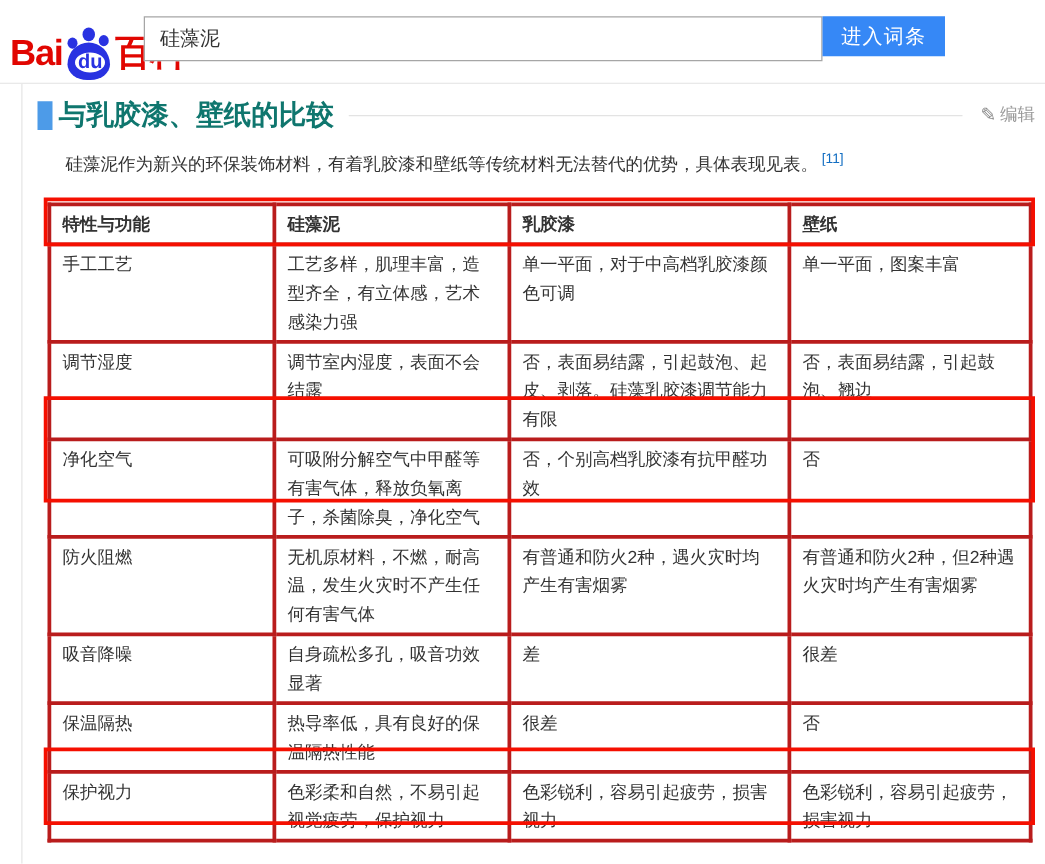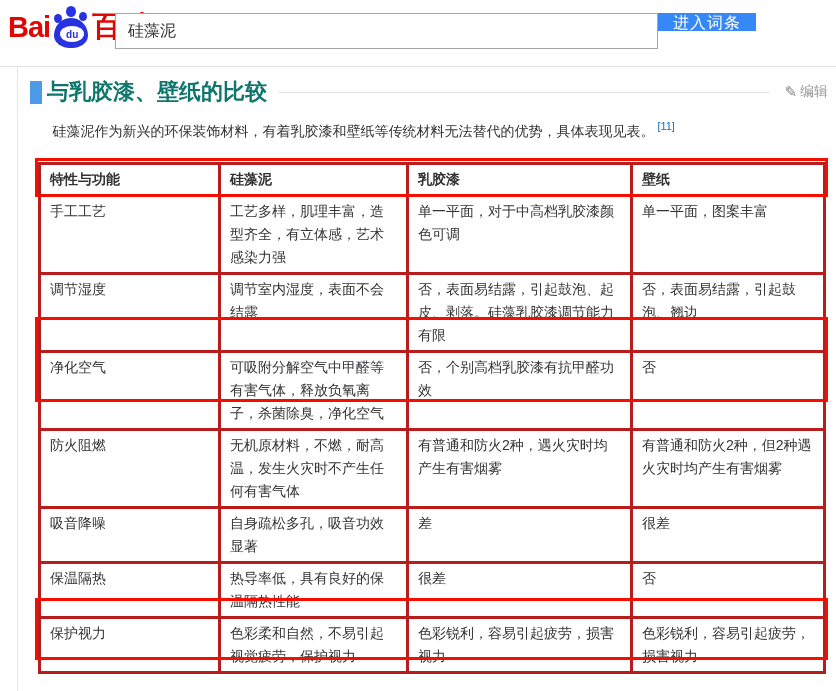--- a/index.html
+++ b/index.html
@@ -11,7 +11,7 @@
   }
   
   .topbar { position:relative; height:66px; background:#fff; }
-  .logo { position:absolute; left:8px; top:4px; height:46px; display:flex; align-items:center; cursor:pointer; }
+  .logo { position:absolute; left:8px; top:20px; height:46px; display:flex; align-items:center; cursor:pointer; }
   .logo-bai, .logo-baike { font-size:29px; font-weight:bold; color:#e10601; letter-spacing:-1px; }
   .paw { position:relative; width:44px; height:44px; display:inline-block; margin:0 -1px; }
   .paw .toe { position:absolute; background:#2932e1; border-radius:50%; }

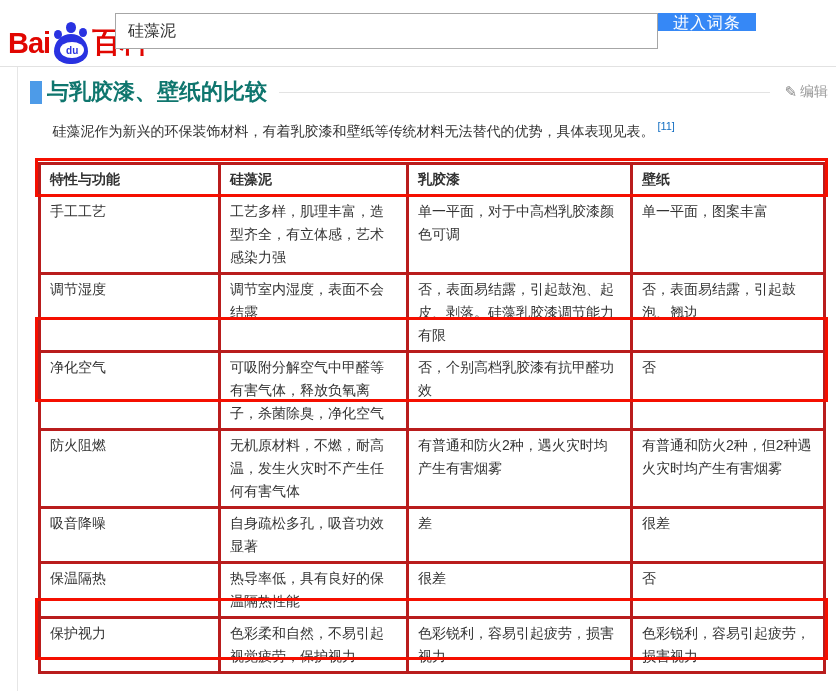--- a/index.html
+++ b/index.html
@@ -34,7 +34,7 @@
     font-family:"Liberation Sans","DejaVu Sans",sans-serif;
   }
   .enter-btn {
-    position:absolute; left:658px; top:13px; width:98px; height:18px;
+    position:absolute; left:658px; top:13px; width:98px; height:32px;
     background:#3688f6; color:#fff; border:none; font-size:16px;
     letter-spacing:1px; cursor:pointer;
     font-family:"Liberation Sans","DejaVu Sans",sans-serif;

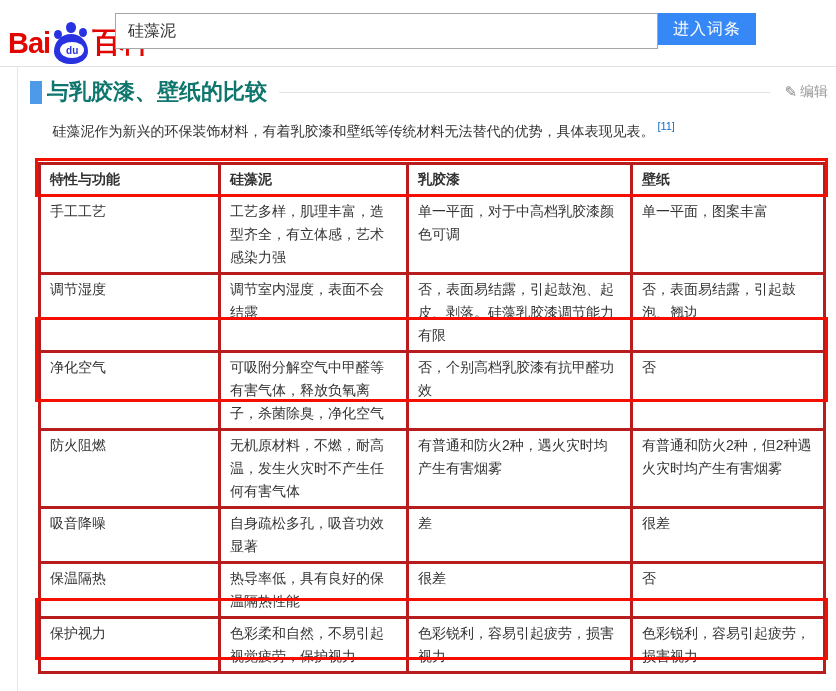--- a/index.html
+++ b/index.html
@@ -24,7 +24,7 @@
   }
   .paw .du {
     position:absolute; left:11px; top:21px; width:24px; height:16px; background:#fff;
-    border-radius:50%; color:#2932e1; font-size:10px; font-weight:bold;
+    border-radius:50%; color:#2932e1; font-size:16px; font-weight:bold;
     display:flex; align-items:center; justify-content:center;
   }
   .search-input {

